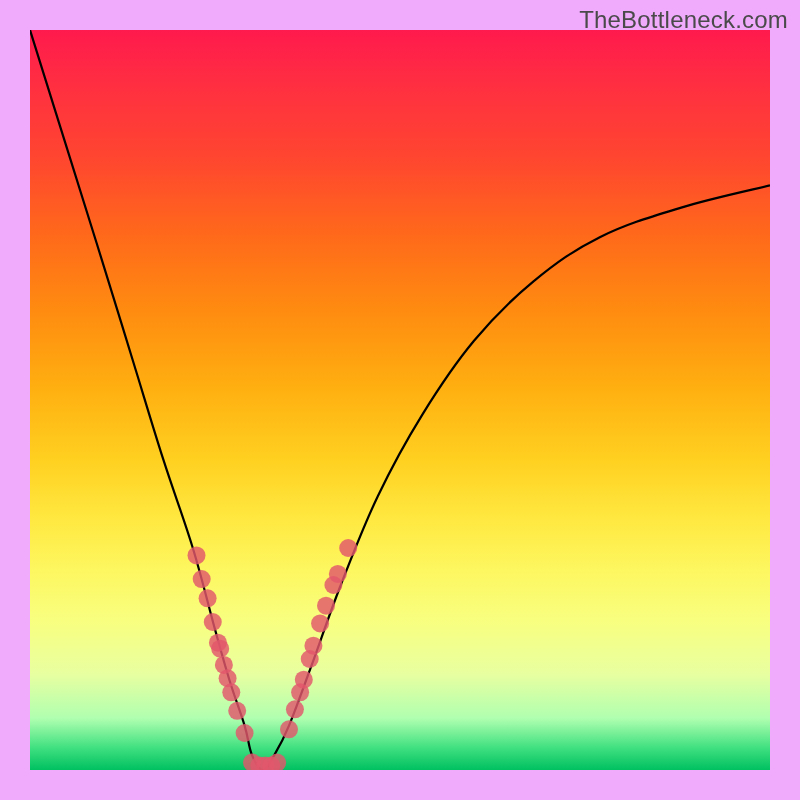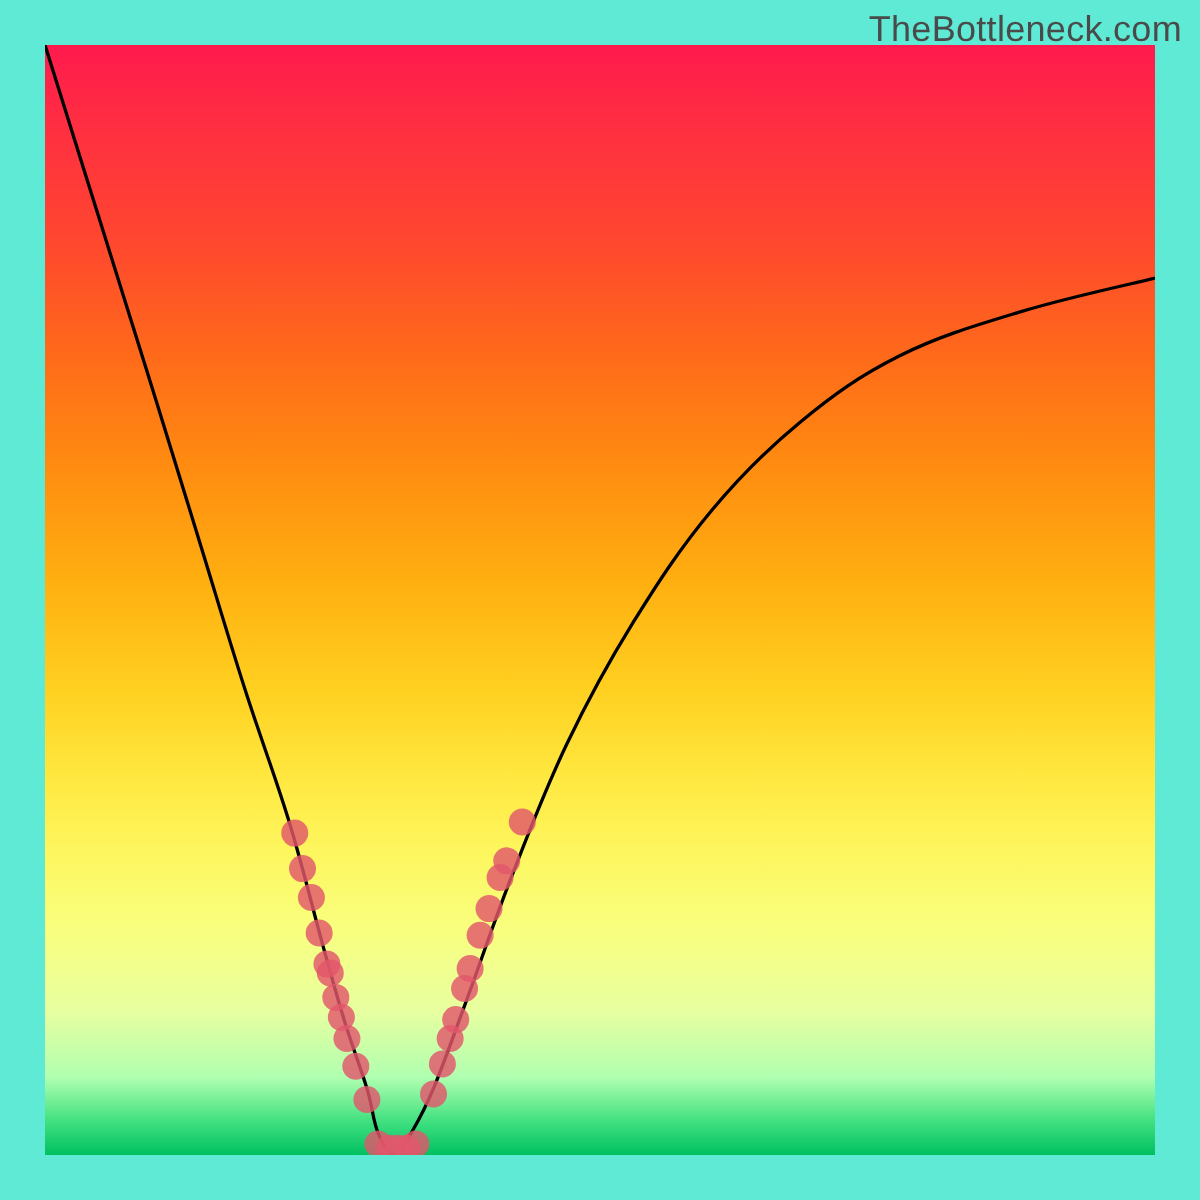--- a/index.html
+++ b/index.html
@@ -15,7 +15,7 @@
     position: relative;
     width: 800px;
     height: 800px;
-    background: #5eead4;
+    background: #f0abfc;
   }
   .plot-area {
     position: absolute;

